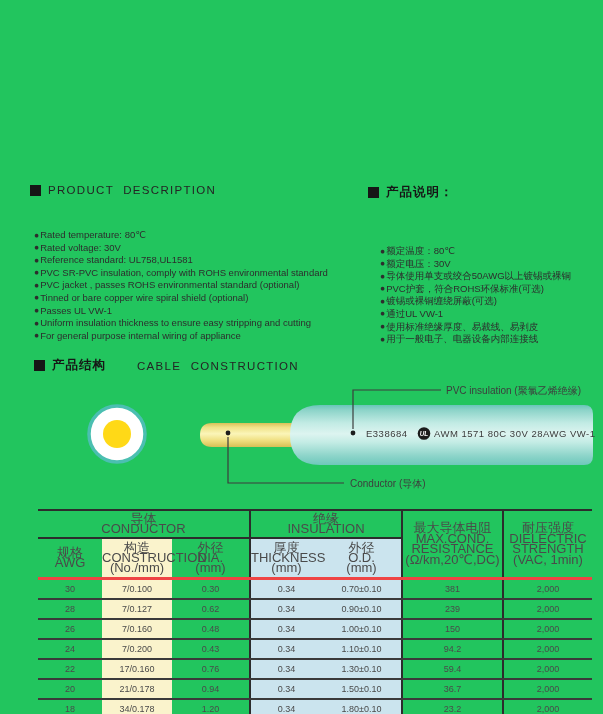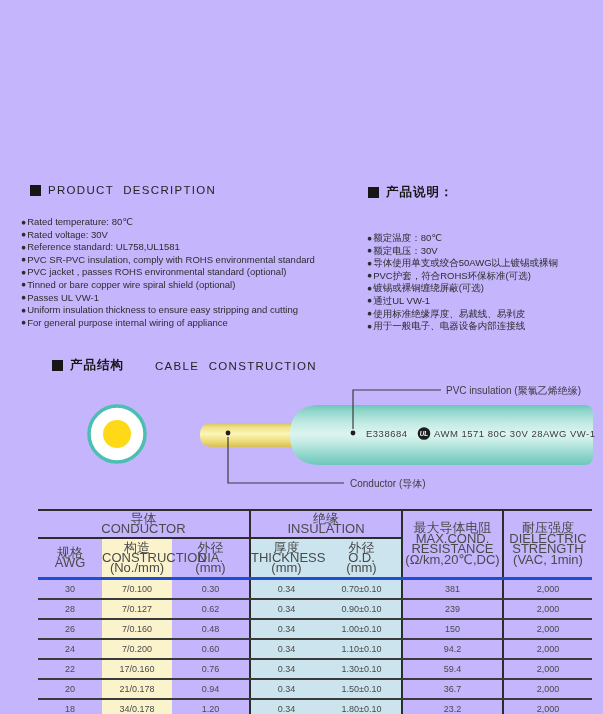--- a/index.html
+++ b/index.html
@@ -3,7 +3,7 @@
 <meta charset="utf-8">
 <style>
   html,body{margin:0;padding:0;background:#fff;}
-  .page{position:relative;width:603px;height:714px;background:#c4b5fd;overflow:hidden;
+  .page{position:relative;width:603px;height:714px;background:#22c55e;overflow:hidden;
         font-family:"Liberation Sans","DejaVu Sans",sans-serif;color:#333;}
 
   

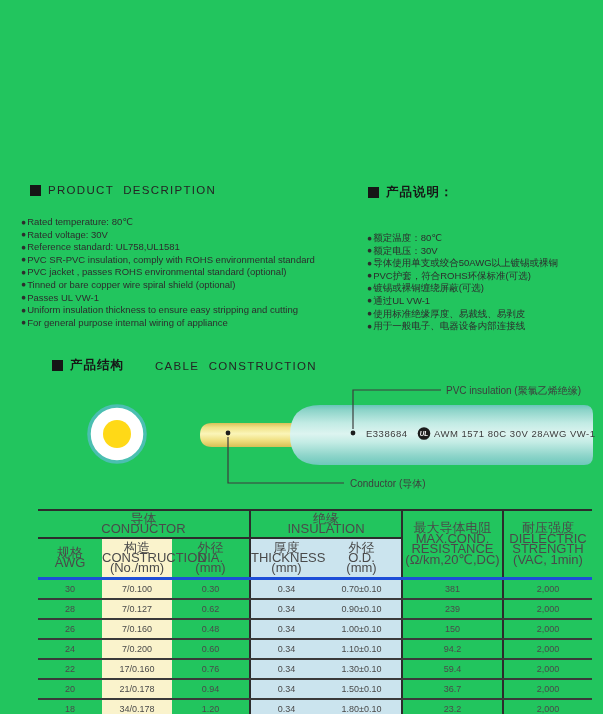--- a/index.html
+++ b/index.html
@@ -18,7 +18,7 @@
   #title-construction .t-en{margin-left:24px;}
 
   
-  .spec-list{position:absolute;margin:0;padding:0;list-style:none;
+  .spec-list{position:absolute;margin:13px;padding:0;list-style:none;
              font-size:9.5px;line-height:11.6px;color:#2d2d2d;}
   .spec-list li{white-space:nowrap;}
   .spec-list li::before{content:"●";font-size:8.5px;margin-right:1px;position:relative;top:-0.5px;}

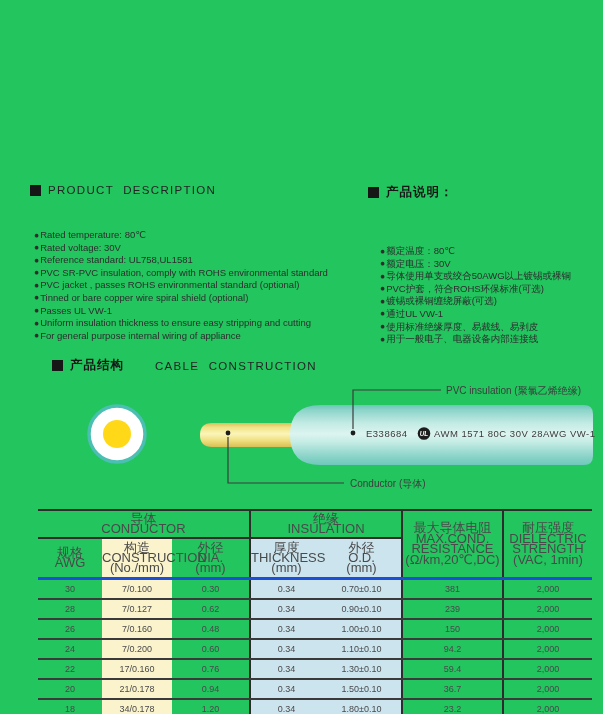--- a/index.html
+++ b/index.html
@@ -14,7 +14,7 @@
 
   #title-desc{left:30px;top:184px;}
   #title-notes{left:368px;top:184px;}
-  #title-construction{left:28px;top:357px;padding-left:24px;}
+  #title-construction{left:10px;top:357px;padding-left:24px;}
   #title-construction .t-en{margin-left:24px;}
 
   

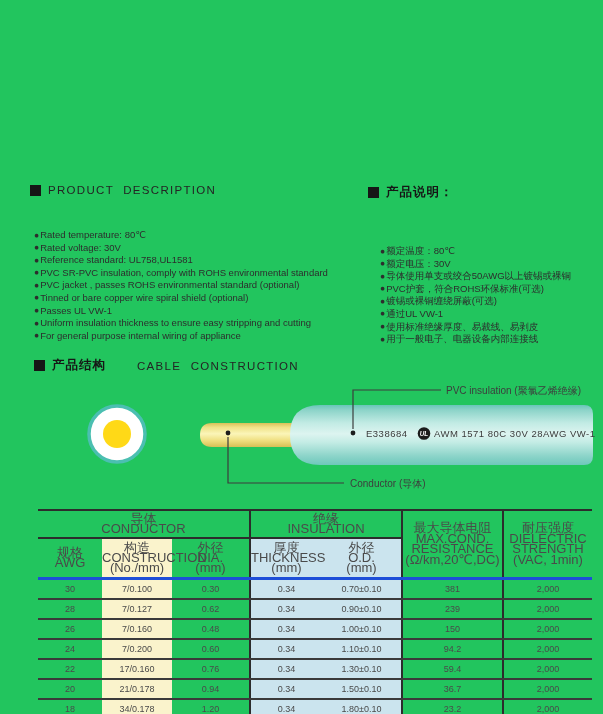--- a/index.html
+++ b/index.html
@@ -38,7 +38,7 @@
   tr.group-row th{height:26px;line-height:10.5px;}
   th.grp{border-bottom:2px solid #2c2c2c;}
   tr.head-row th{height:38px;}
-  tr.head-row th, th.span2{border-bottom:3px solid #1d4ed8;}
+  tr.head-row th, th.span2{border-bottom:3px solid #ef4444;}
   td{height:18px;font-size:9px;border-bottom:2px solid #3a3a3a;}
   .vr{border-right:2px solid #2c2c2c;}
   .hl-y{background:#FAF3CC;}

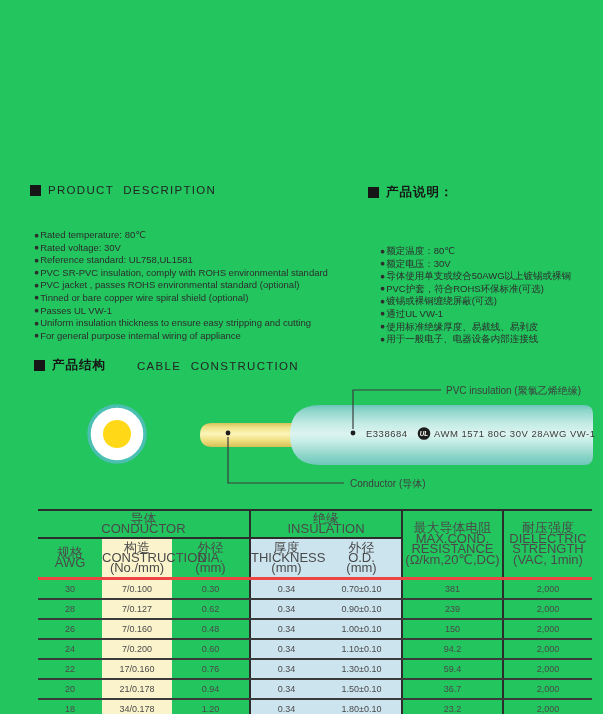--- a/index.html
+++ b/index.html
@@ -204,7 +204,7 @@
           <tr>
             <td>24</td>
             <td class="hl-y">7/0.200</td>
-            <td class="vr">0.60</td>
+            <td class="vr">0.43</td>
             <td class="hl-b">0.34</td>
             <td class="hl-b vr">1.10±0.10</td>
             <td class="vr">94.2</td>

